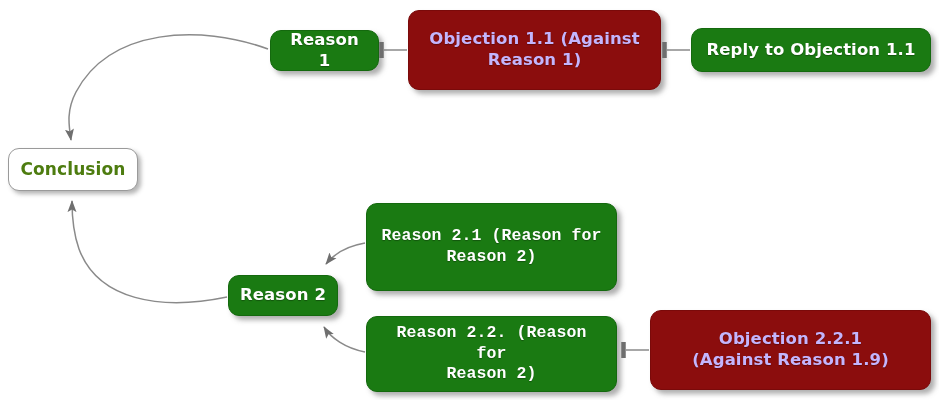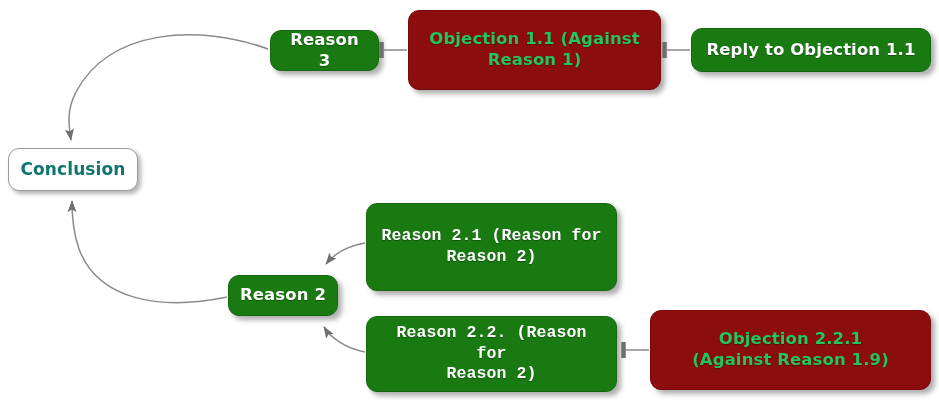--- a/index.html
+++ b/index.html
@@ -102,7 +102,7 @@
   </div>
 
   <div class="node node-reason" id="node-reason1" style="left: 270px; top: 30px; width: 109px; height: 41px;">
-    <span class="node-label">Reason 3</span>
+    <span class="node-label">Reason 1</span>
   </div>
 
   <div class="node node-objection" id="node-objection11" style="left: 408px; top: 10px; width: 253px; height: 80px;">

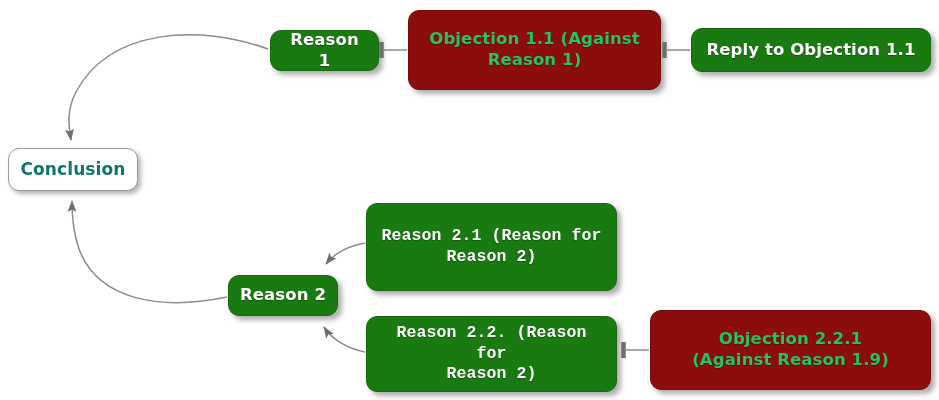--- a/index.html
+++ b/index.html
@@ -56,7 +56,7 @@
   }
   .node-objection {
     background: #8b0d0d;
-    color: #22c55e;
+    color: #c4b5fd;
     border: 1px solid #7a0a0a;
     box-shadow: 4px 4px 5px rgba(110,110,110,0.55);
     font-size: 16.5px;

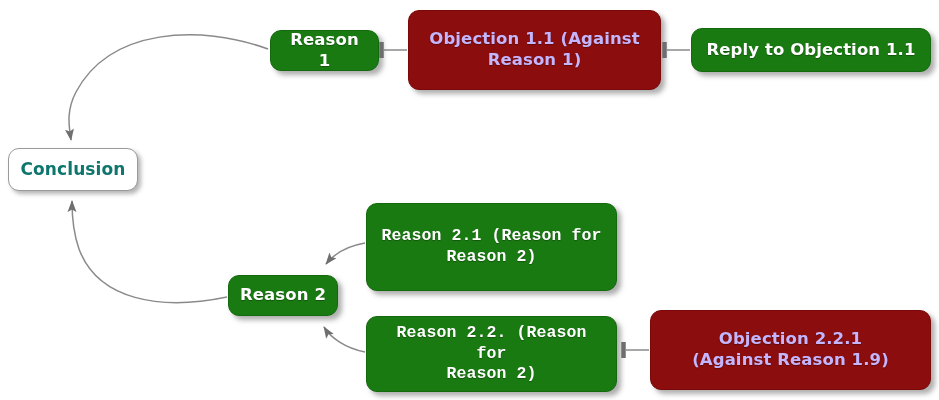--- a/index.html
+++ b/index.html
@@ -41,7 +41,7 @@
   }
   .node-claim {
     background: #ffffff;
-    color: #0f766e;
+    color: #4d7c0f;
     border: 1.3px solid #9a9a9a;
     box-shadow: 3px 3px 4px rgba(90,90,90,0.45);
     font-size: 17px;

